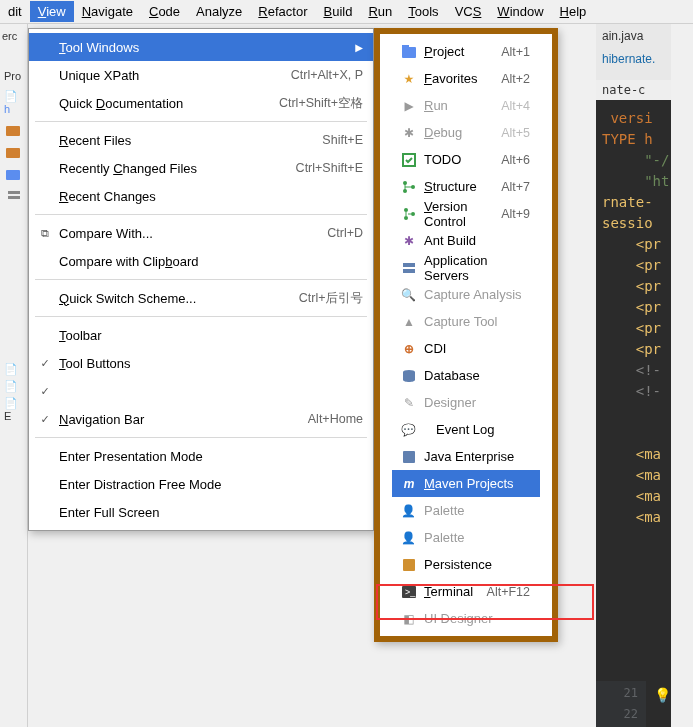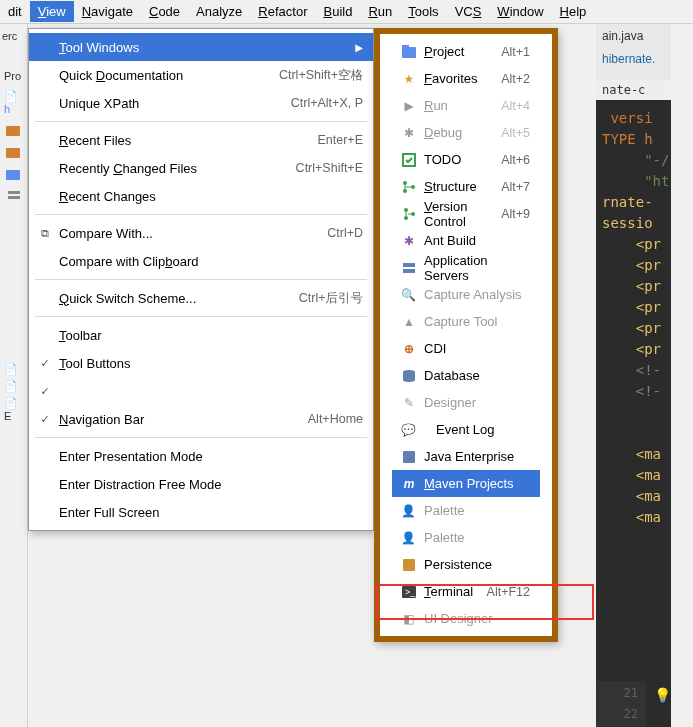--- a/index.html
+++ b/index.html
@@ -244,12 +244,12 @@
       <span class="arrow">▶</span>
     </div>
     <div class="menu-row">
+      <span class="label">Unique XPath</span>
+      <span class="shortcut">Ctrl+Alt+X, P</span>
+    </div>
+    <div class="menu-row">
       <span class="label">Quick <span class="ul">D</span>ocumentation</span>
       <span class="shortcut">Ctrl+Shift+空格</span>
-    </div>
-    <div class="menu-row">
-      <span class="label">Unique XPath</span>
-      <span class="shortcut">Ctrl+Alt+X, P</span>
     </div>
     <div class="menu-sep"></div>
     <div class="menu-row">

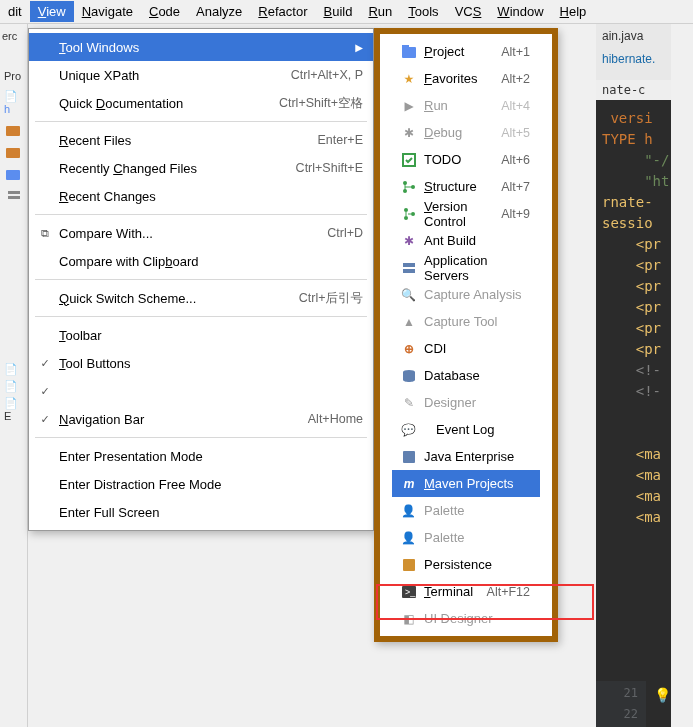--- a/index.html
+++ b/index.html
@@ -254,7 +254,7 @@
     <div class="menu-sep"></div>
     <div class="menu-row">
       <span class="label"><span class="ul">R</span>ecent Files</span>
-      <span class="shortcut">Enter+E</span>
+      <span class="shortcut">Shift+E</span>
     </div>
     <div class="menu-row">
       <span class="label">Recently <span class="ul">C</span>hanged Files</span>

